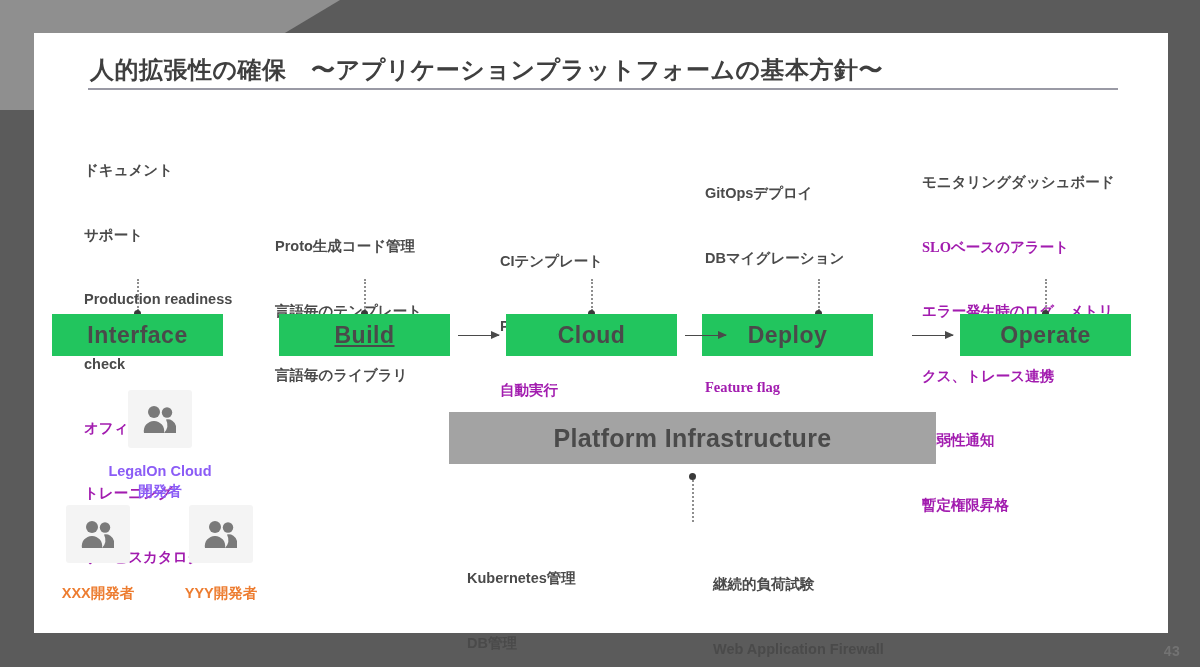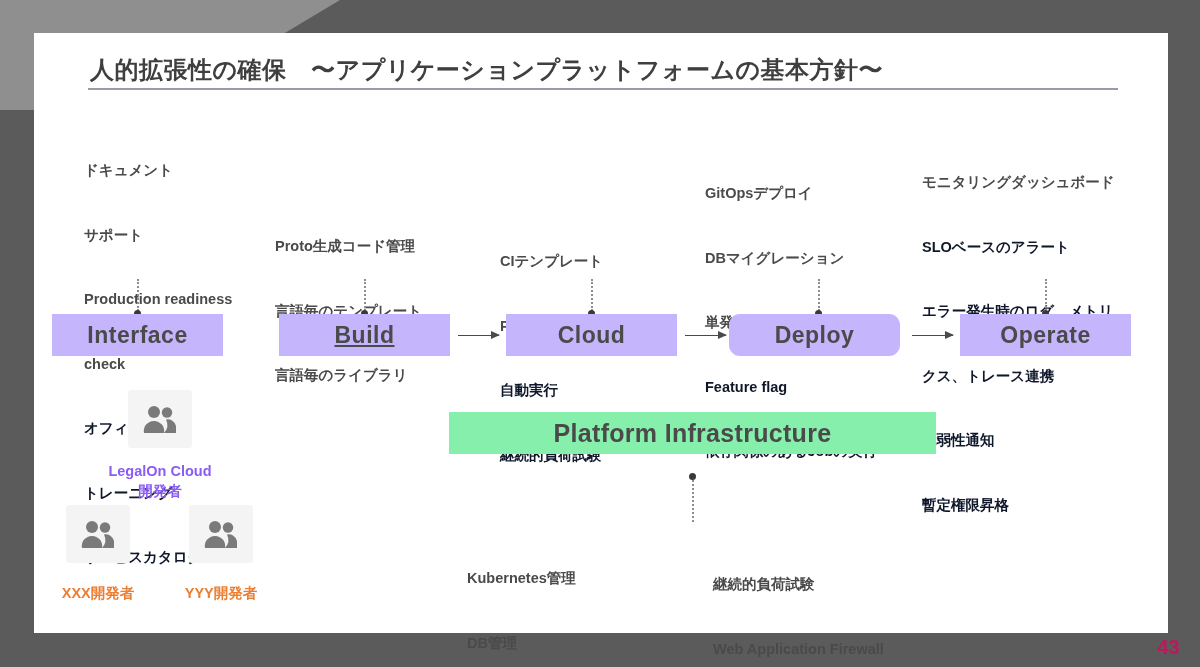--- a/index.html
+++ b/index.html
@@ -91,7 +91,7 @@
     white-space: pre-wrap;
   }
   .notes .line { display: block; }
-  .notes .line.accent { color: #0f172a; }
+  .notes .line.accent { color: #a21caf; font-family: Liberation Serif, serif; }
 
   
   .conn {

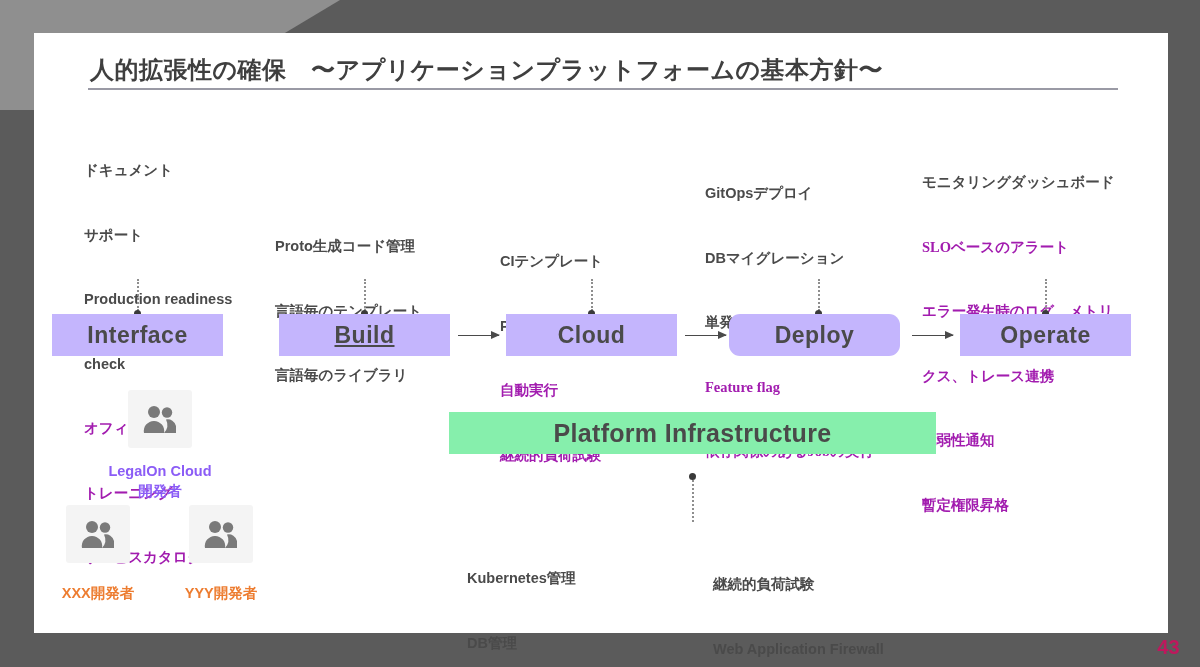--- a/index.html
+++ b/index.html
@@ -110,7 +110,7 @@
   .stage {
     position: absolute;
     height: 42px;
-    background: #c4b5fd;
+    background: #22c55e;
     display: flex;
     align-items: center;
     justify-content: center;

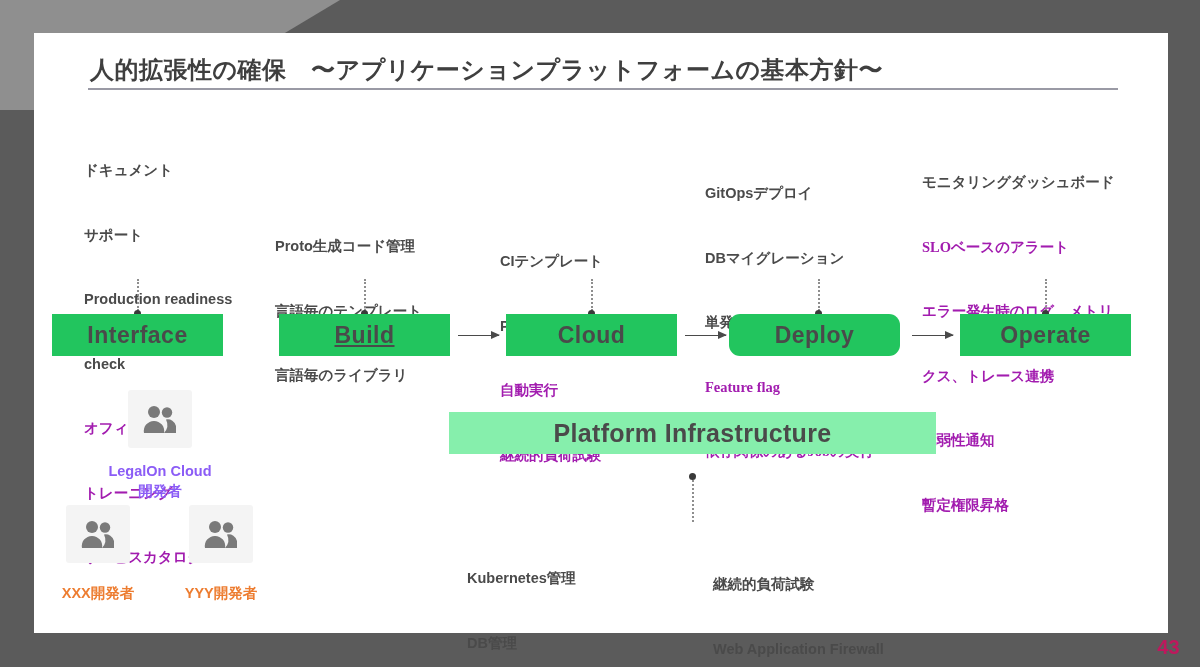--- a/index.html
+++ b/index.html
@@ -247,7 +247,7 @@
   <div class="stage" style="left:52px;  top:314px; width:171px;">Interface</div>
   <div class="stage" style="left:279px; top:314px; width:171px;text-decoration:underline;">Build</div>
   <div class="stage" style="left:506px; top:314px; width:171px;">Cloud</div>
-  <div class="stage" style="left:729px; top:314px; width:171px;border-radius:11px;">Deploy</div>
+  <div class="stage" style="left:702px; top:314px; width:171px;">Deploy</div>
   <div class="stage" style="left:960px; top:314px; width:171px;text-align:center;">Operate</div>
 
   <div class="arrow" style="left:458px; width:41px;"></div>

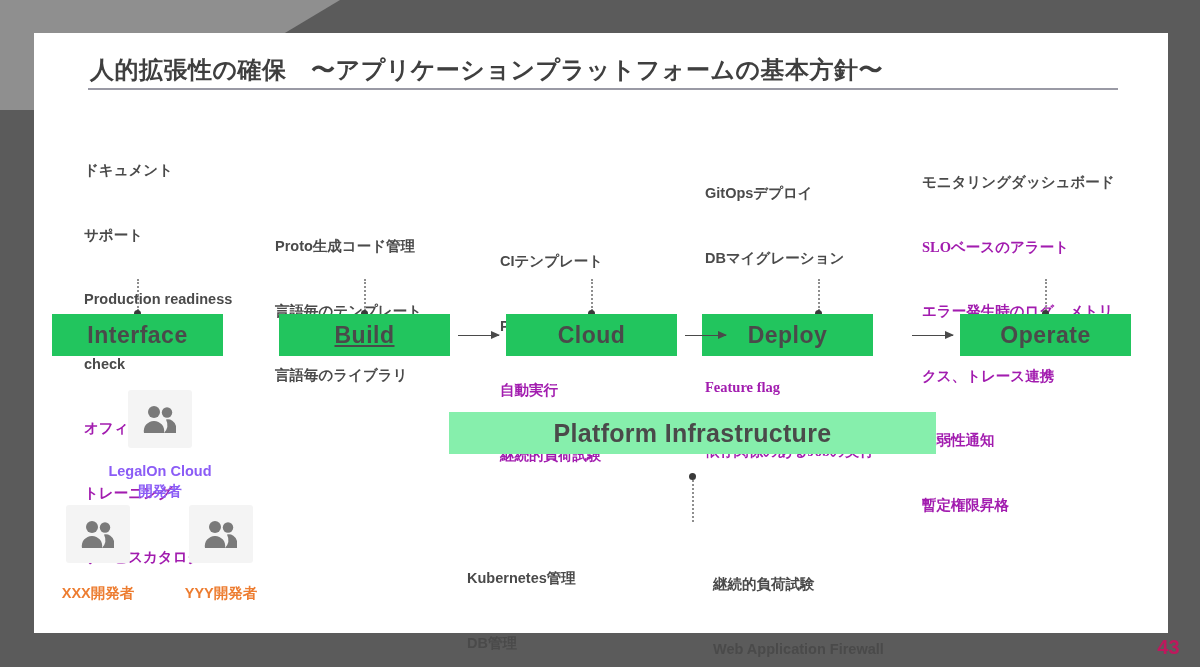--- a/index.html
+++ b/index.html
@@ -141,8 +141,8 @@
   .infra {
     position: absolute;
     left: 449px; top: 412px;
-    width: 487px; height: 42px;
-    background: #86efac;
+    width: 487px; height: 52px;
+    background: #a3a3a3;
     display: flex;
     align-items: center;
     justify-content: center;

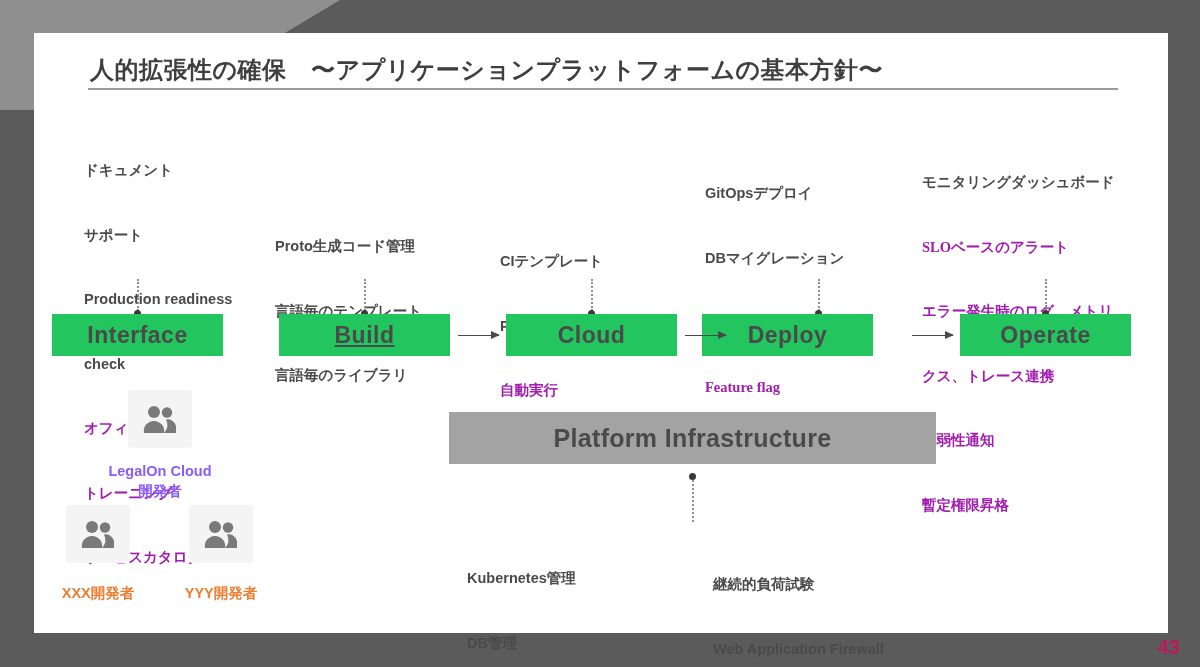--- a/index.html
+++ b/index.html
@@ -58,8 +58,8 @@
   .page-num {
     position: absolute;
     right: 20px; bottom: 8px;
-    color: #be185d;
-    font-size: 20px;
+    color: #737373;
+    font-size: 14px;
     font-weight: bold;
     letter-spacing: 0.3px;
   }

